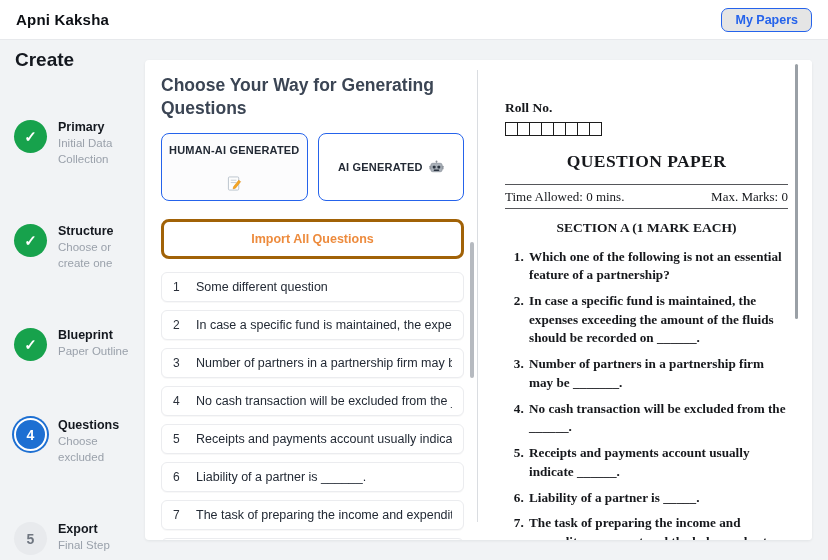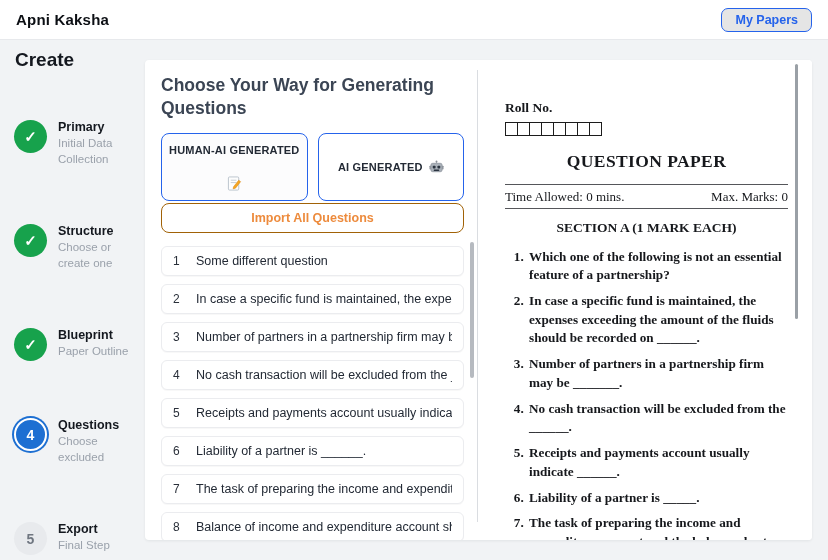--- a/index.html
+++ b/index.html
@@ -45,8 +45,8 @@
   .choice-btn.ai { background:#fff; flex-direction:row; gap:6px; }
   .choice-label { font-size:11px; font-weight:700; color:#232a35; letter-spacing:.2px; }
   .mini-icon { width:15px; height:15px; display:inline-block; }
-  .import-btn { margin-top:2px; width:303px; height:30px; background:#fff;
-                border:1px solid #a16207; border-radius:8px; color:var(--orange);
+  .import-btn { margin-top:18px; width:303px; height:40px; background:#fff;
+                border:3px solid #a16207; border-radius:8px; color:var(--orange);
                 font-size:12.5px; font-weight:600; font-family:inherit; cursor:pointer; }
   .qlist { margin-top:13px; width:303px; }
   .qitem { display:flex; align-items:center; height:30px; padding:0 11px; gap:15px;

